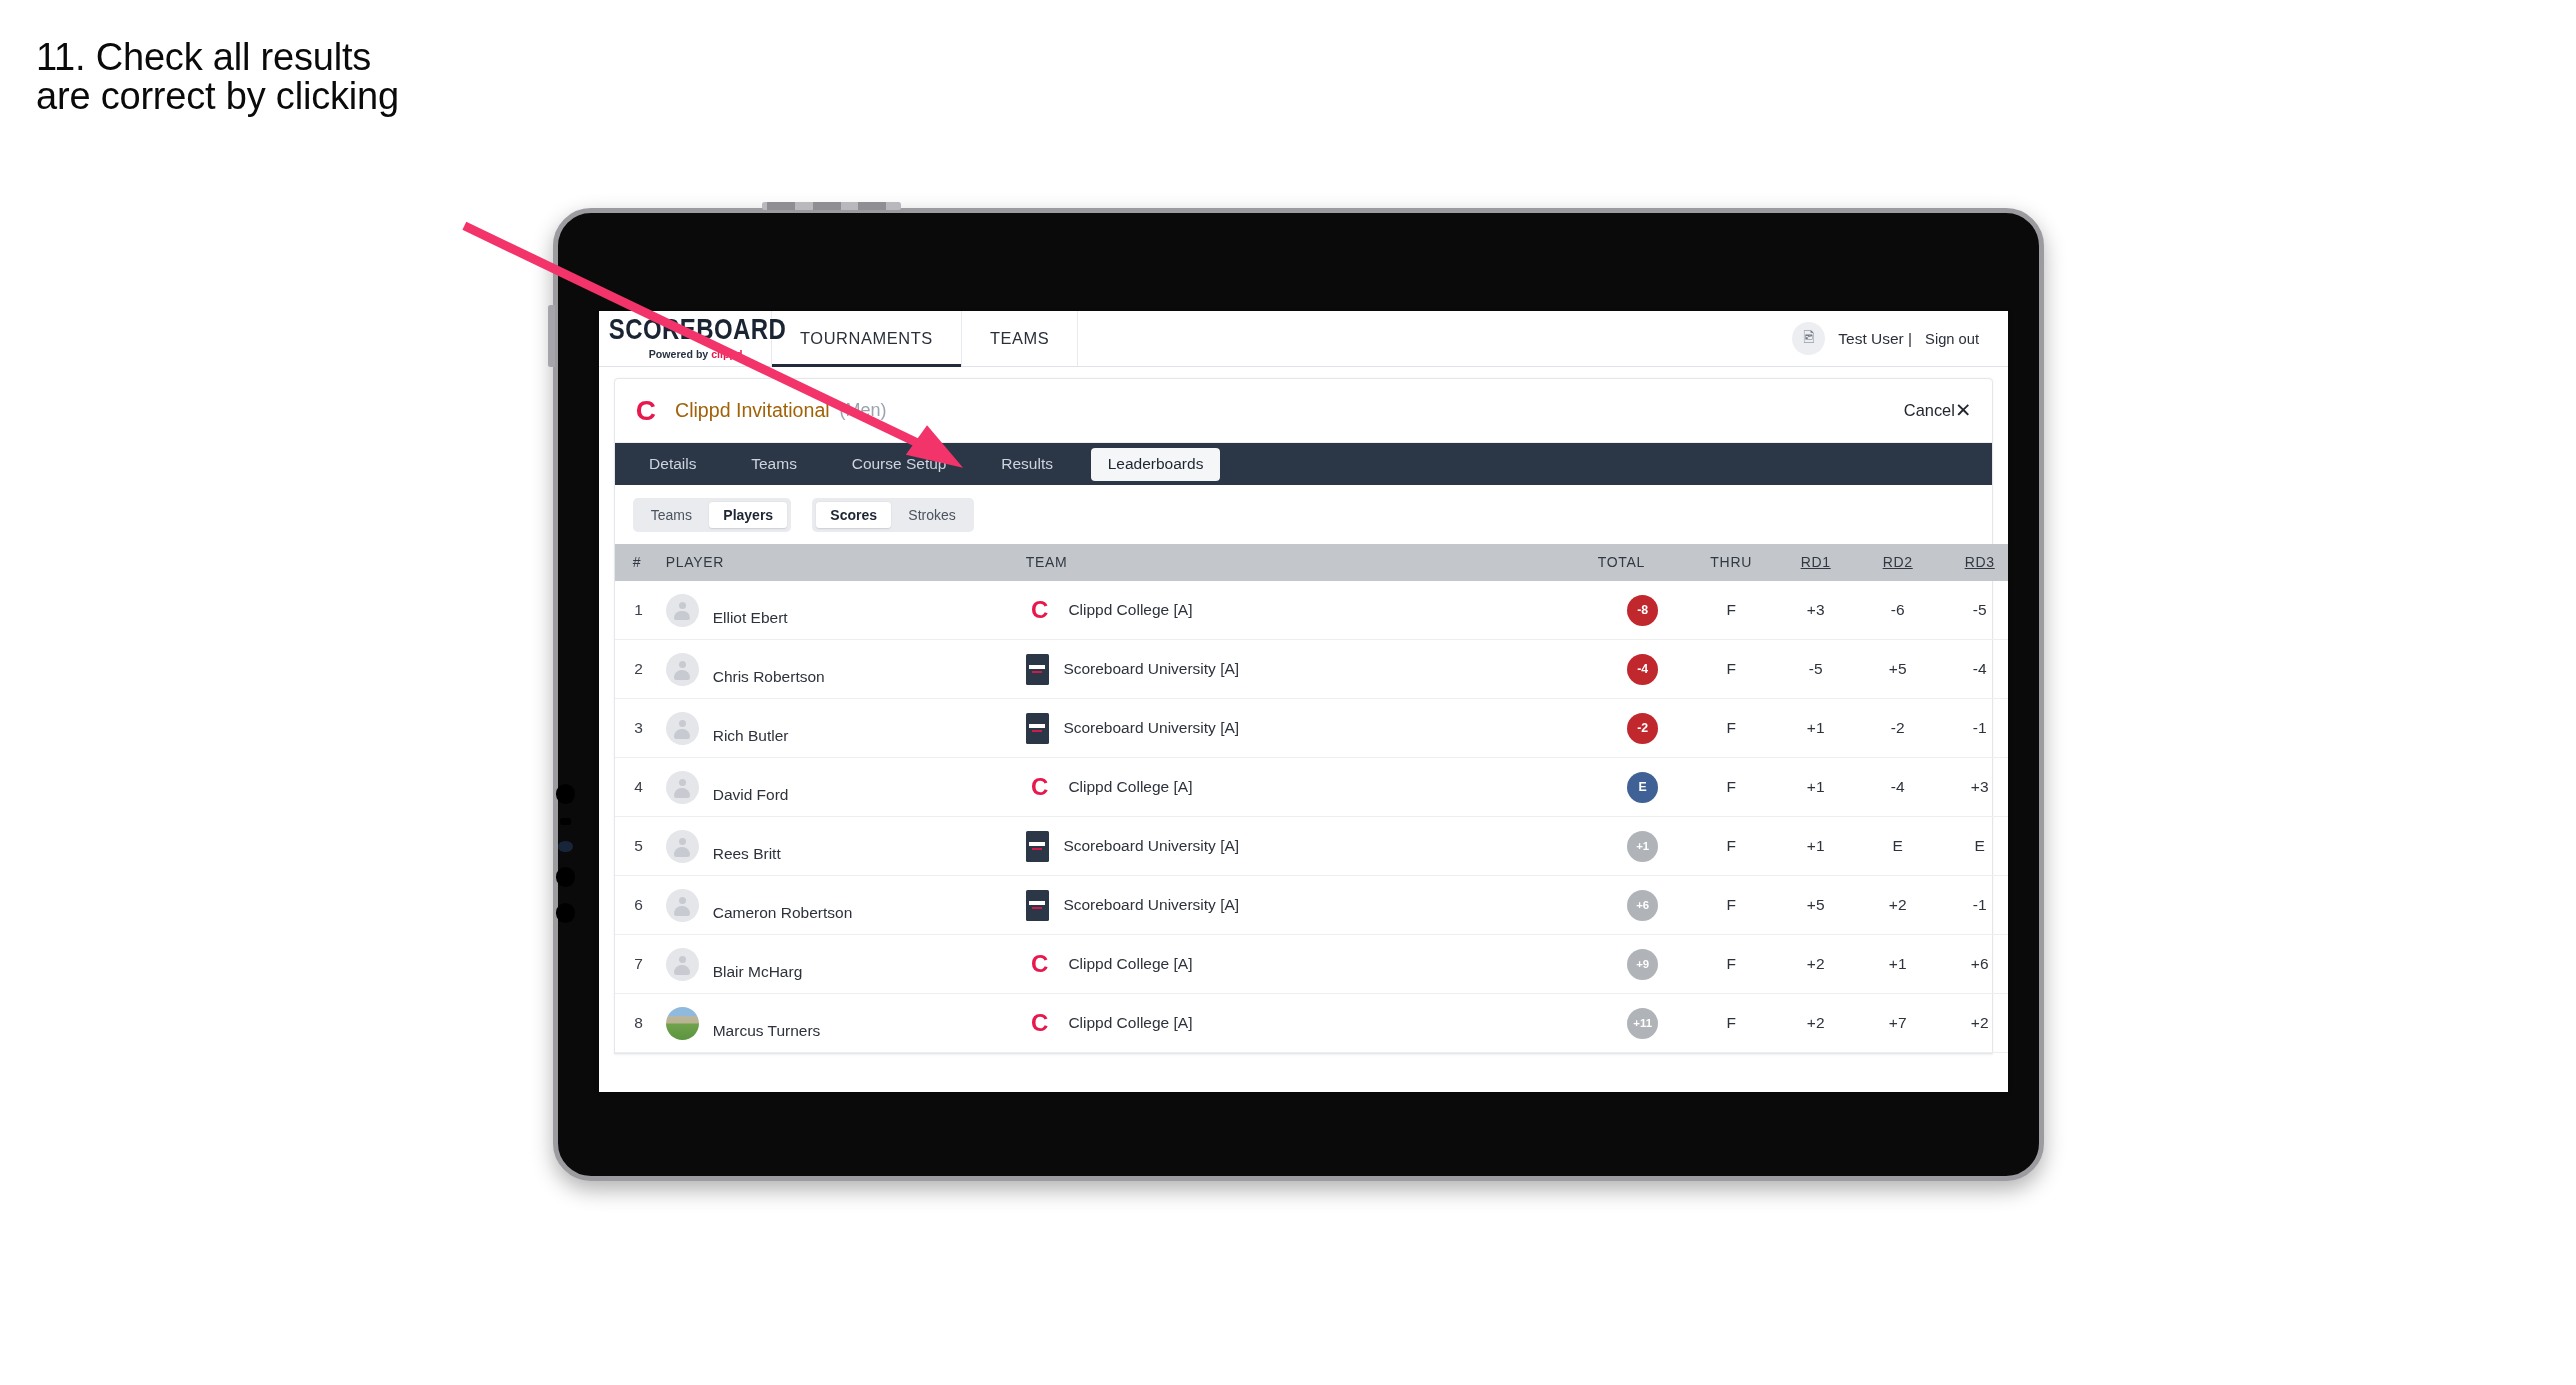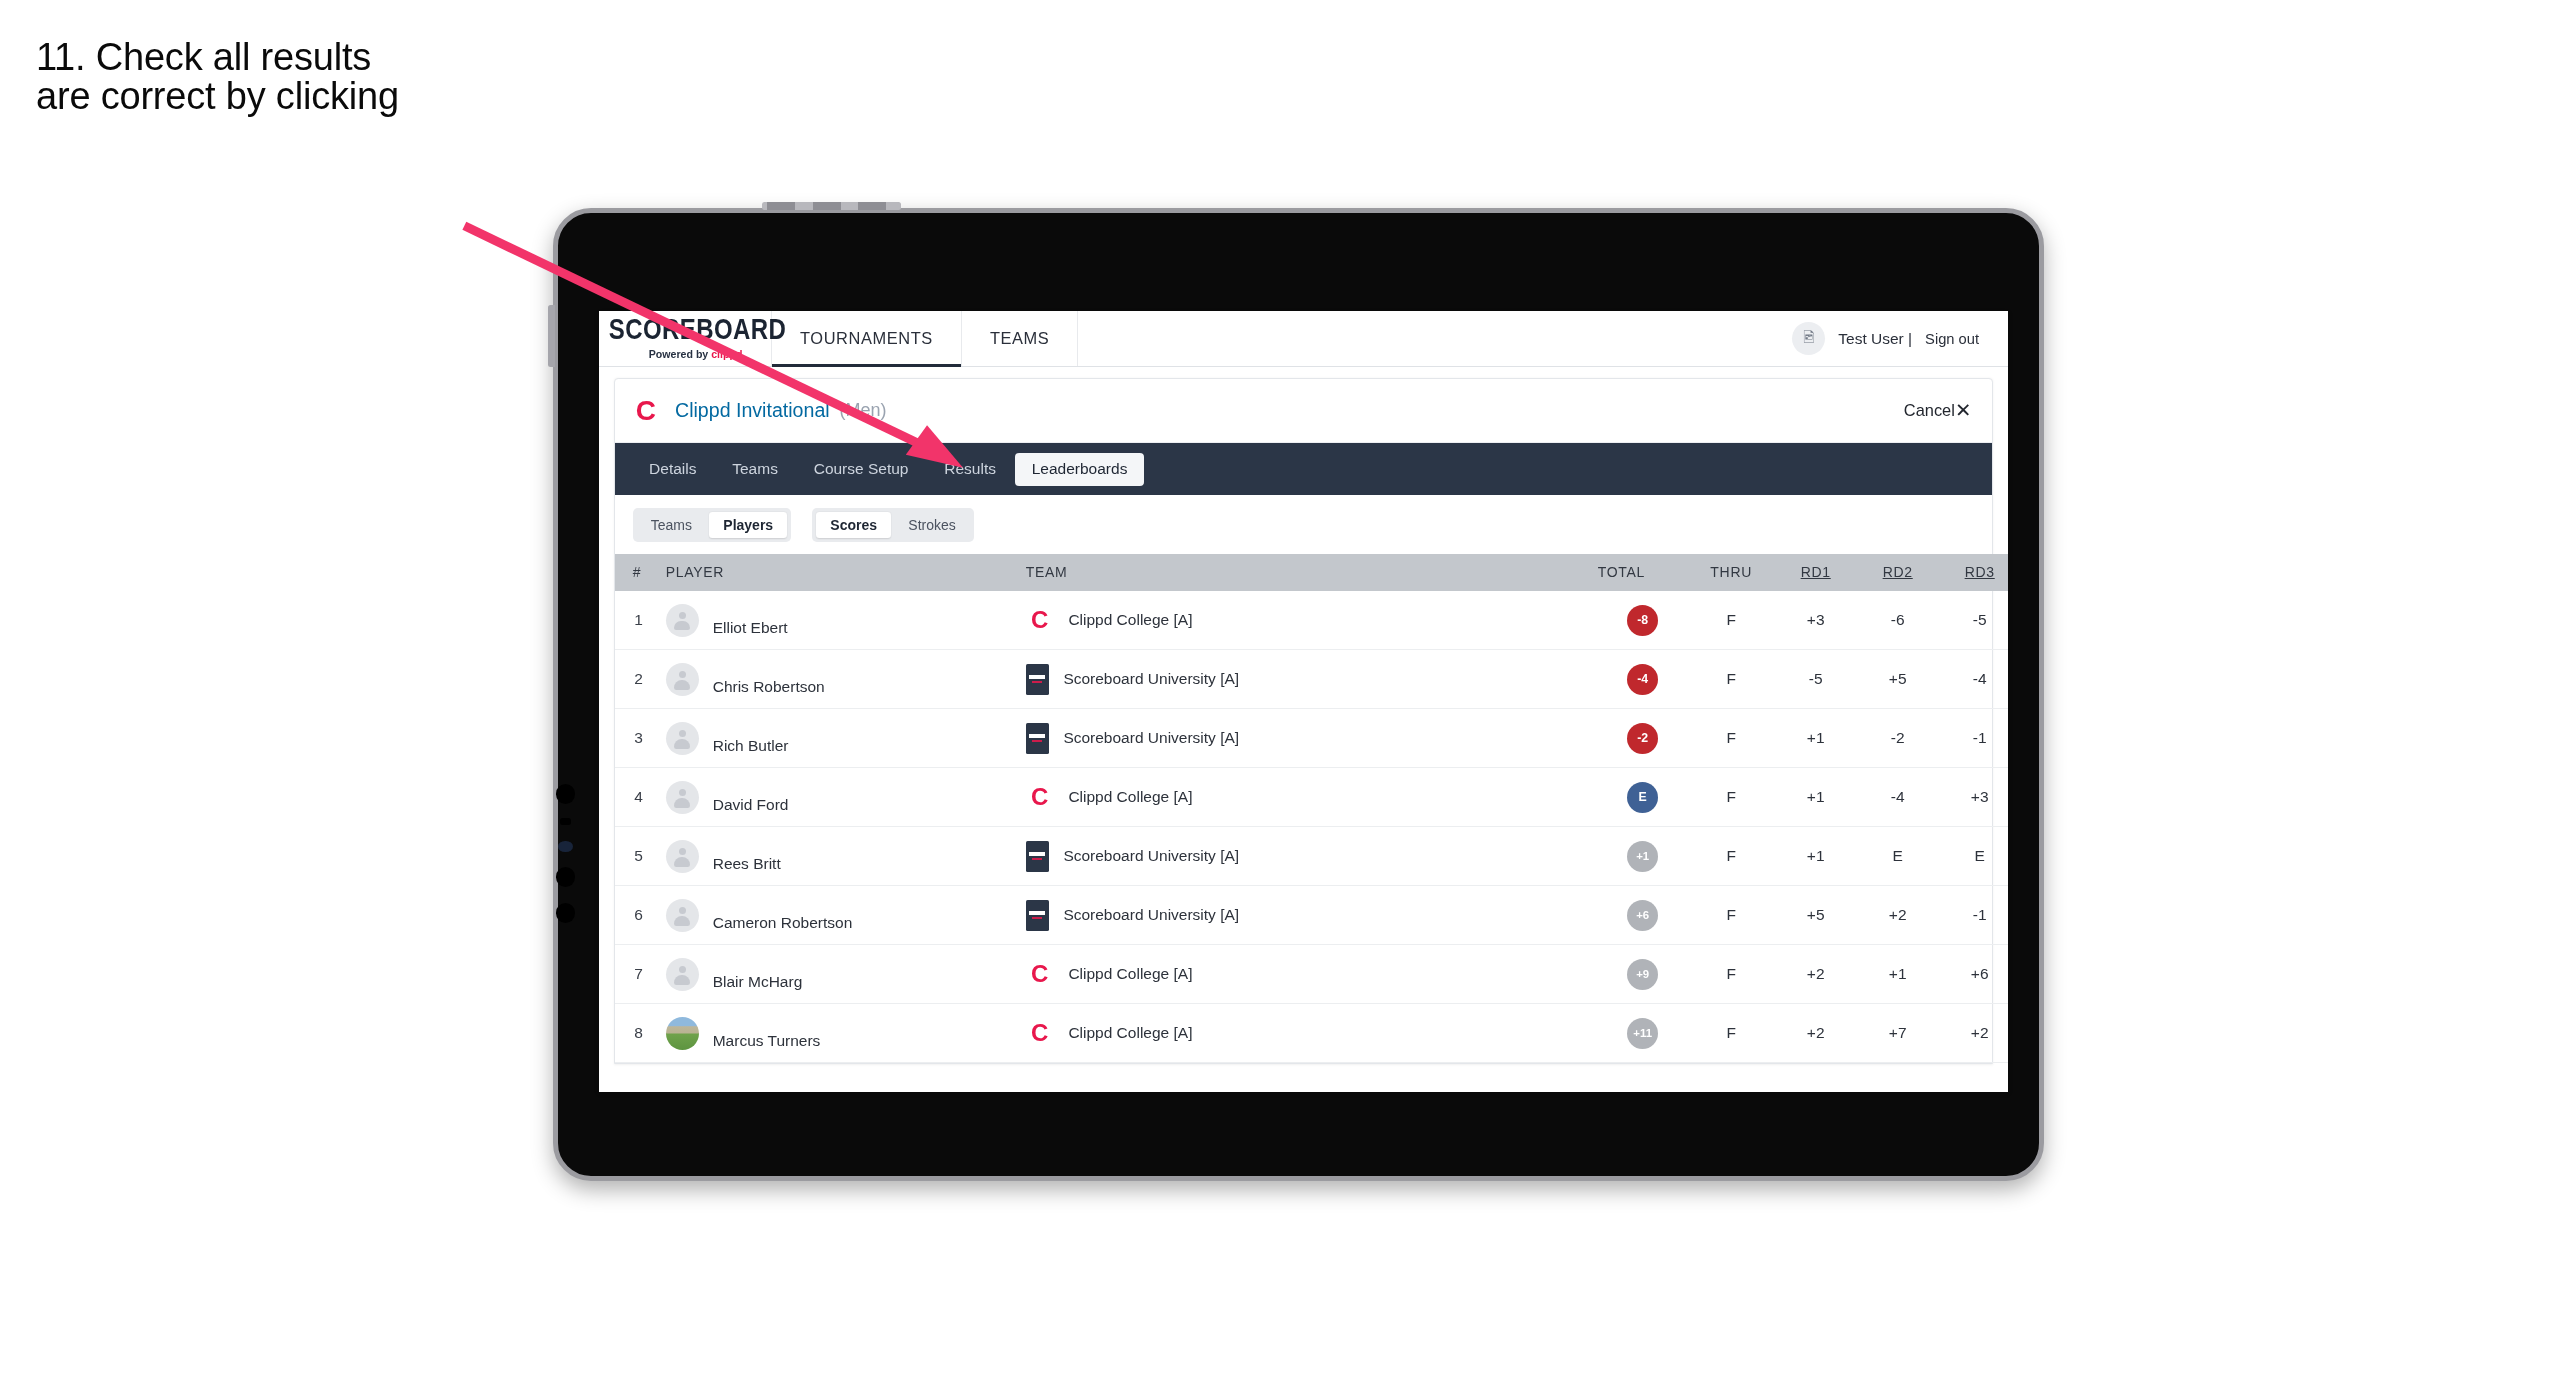--- a/index.html
+++ b/index.html
@@ -125,7 +125,7 @@
     font-size: 28px; font-weight:800; color:#e8174c; width:36px;
     font-family:"Liberation Sans", sans-serif;
   }
-  .t-title { font-size:19.6px; color:#0369a1; margin-left:3.3px; }
+  .t-title { font-size:19.6px; color:#a16207; margin-left:3.3px; }
   .t-gender { font-size:18px; color:#9aa3b0; margin-left:9.8px; }
   .t-cancel { margin-left:auto; display:flex; align-items:center; gap:0; cursor:pointer;}
   .t-cancel-label { font-size:16.4px; color:#22262e; }

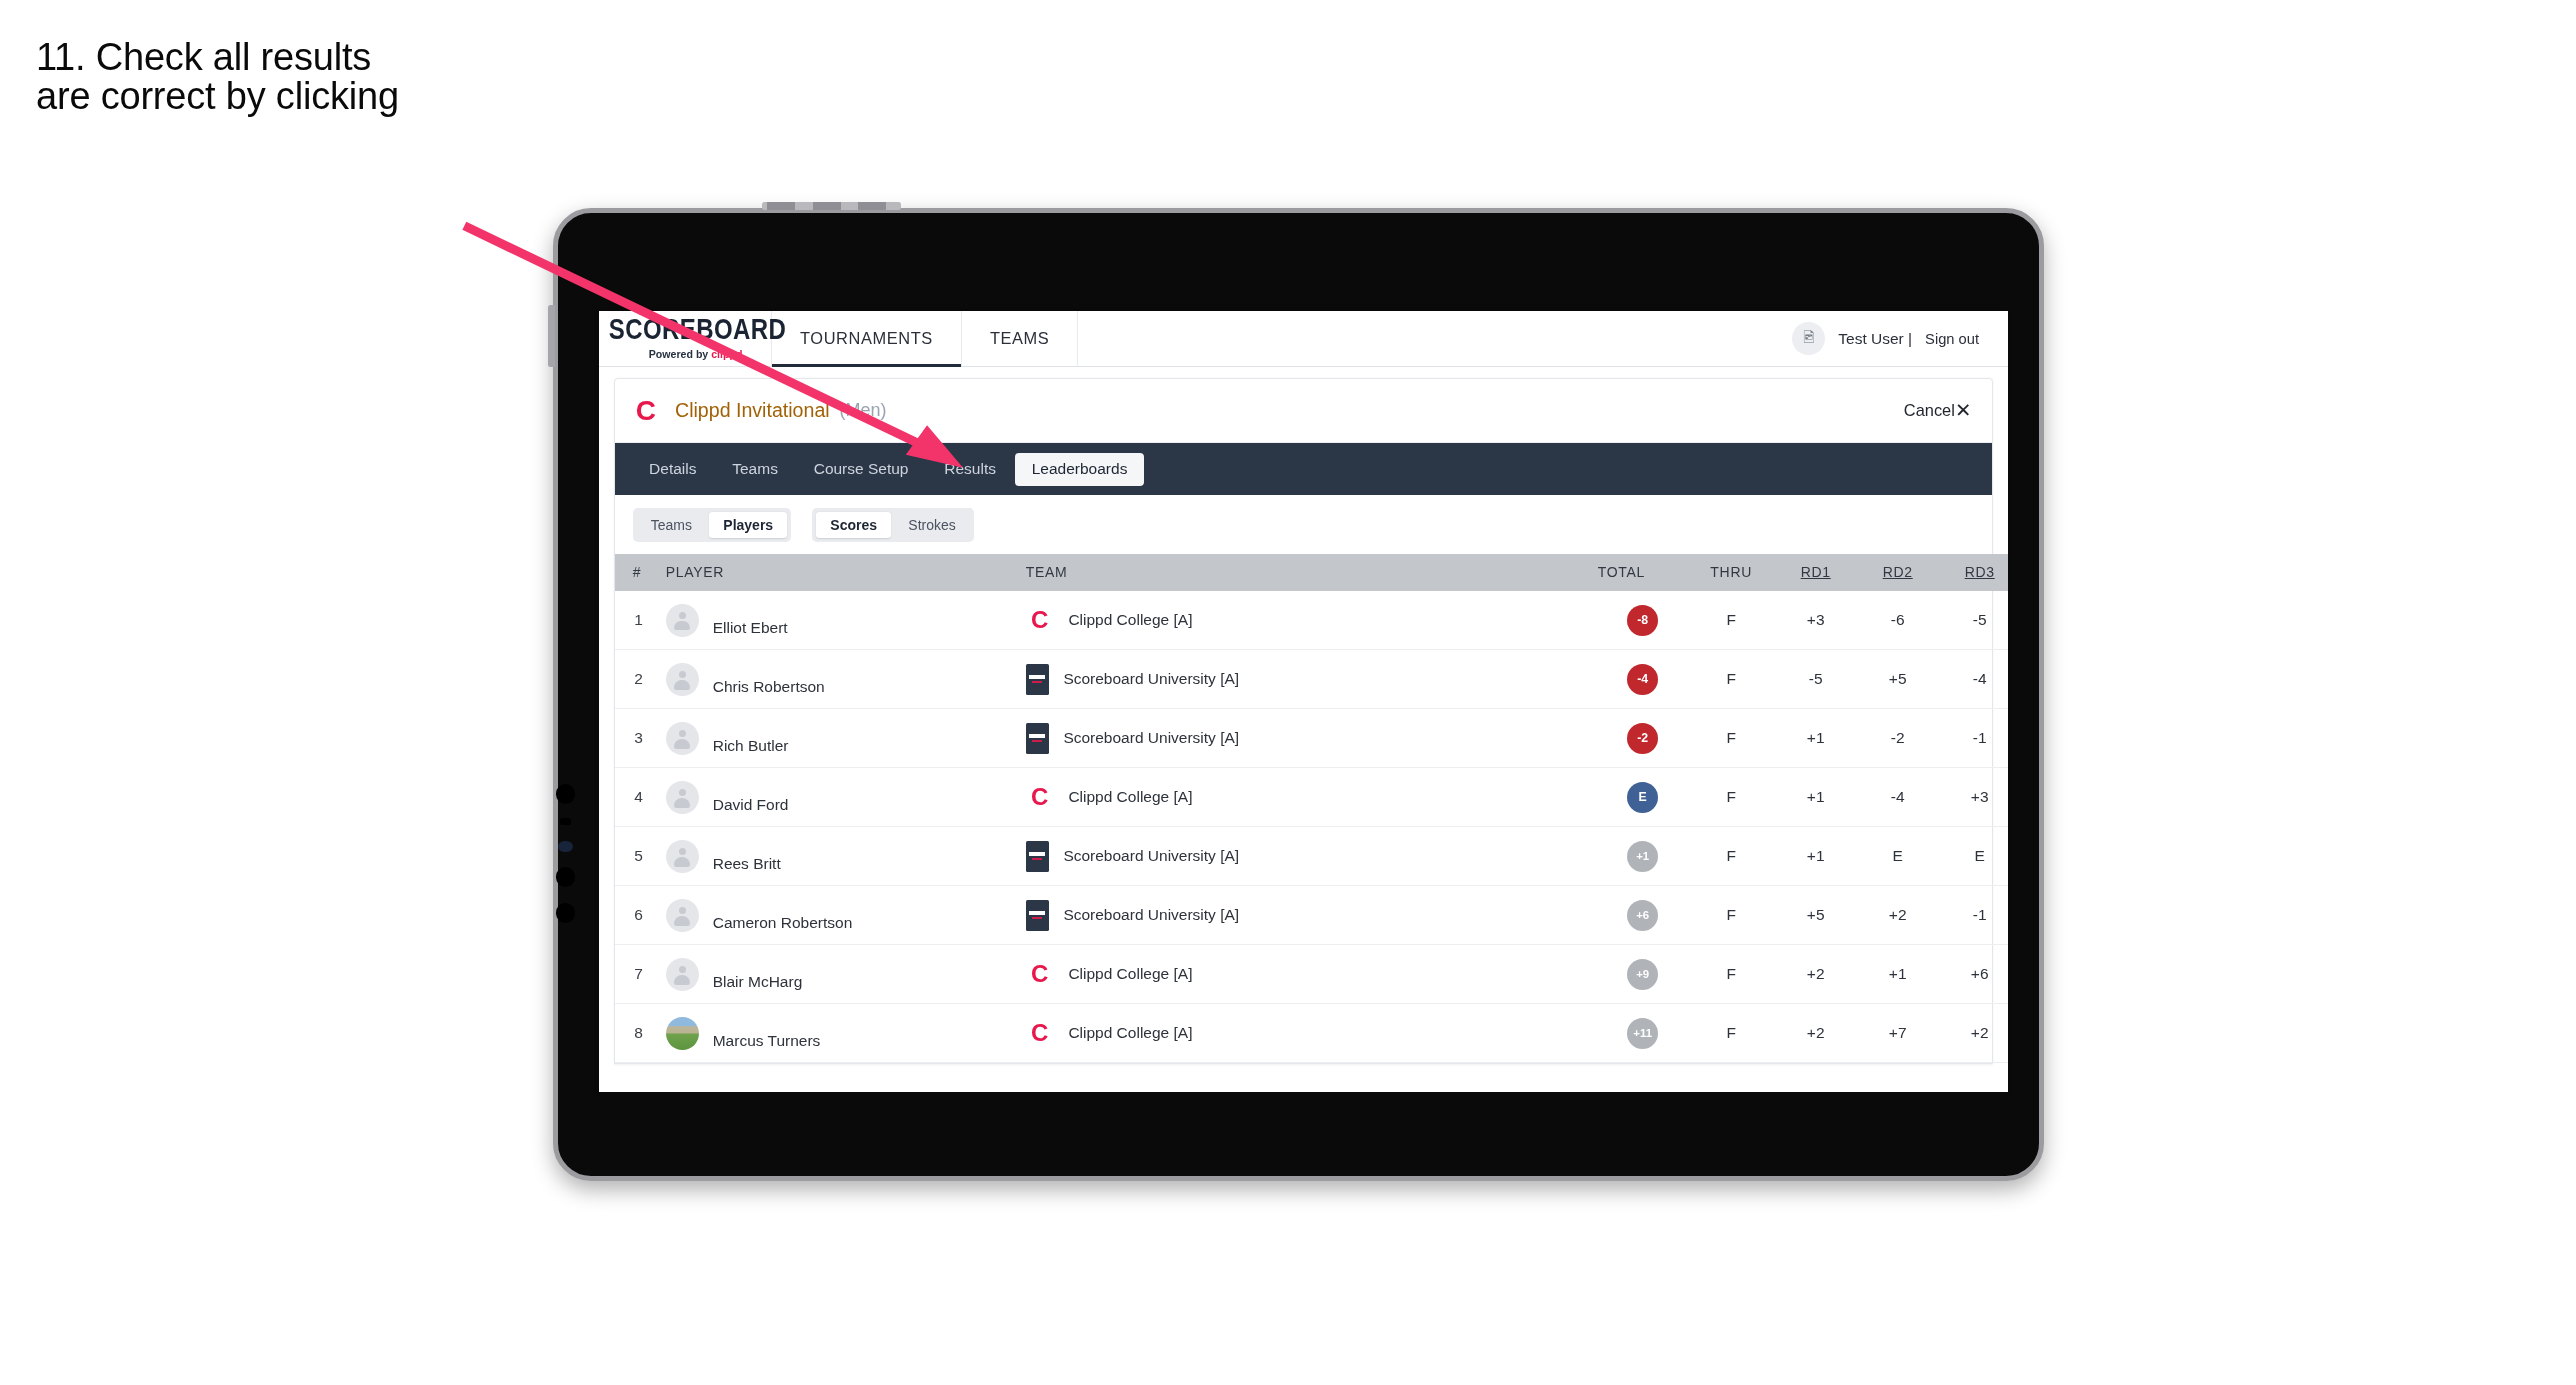--- a/index.html
+++ b/index.html
@@ -133,8 +133,8 @@
 
   
   .navbar {
-    background:#2b3647; height:52px; display:flex; align-items:center;
-    padding-left: 18px; gap: 3px;
+    background:#2b3647; height:42px; display:flex; align-items:center;
+    padding-left: 18px; gap: 22px;
   }
   .navtab {
     padding: 0 16.4px; height:33px; display:flex; align-items:center;

